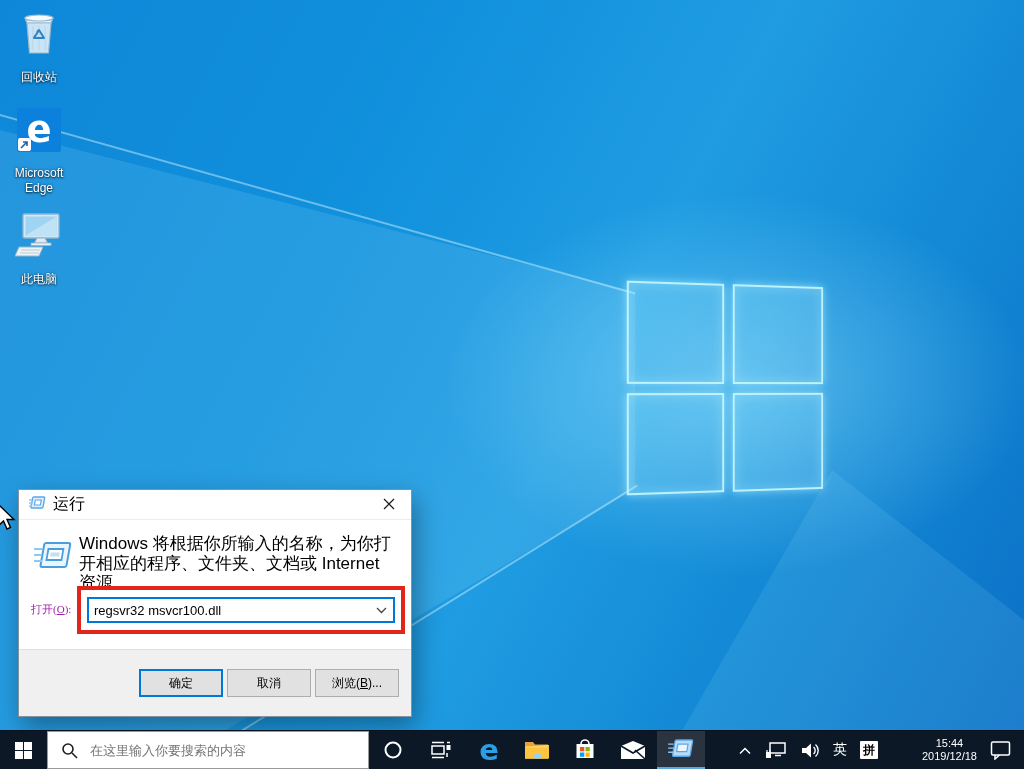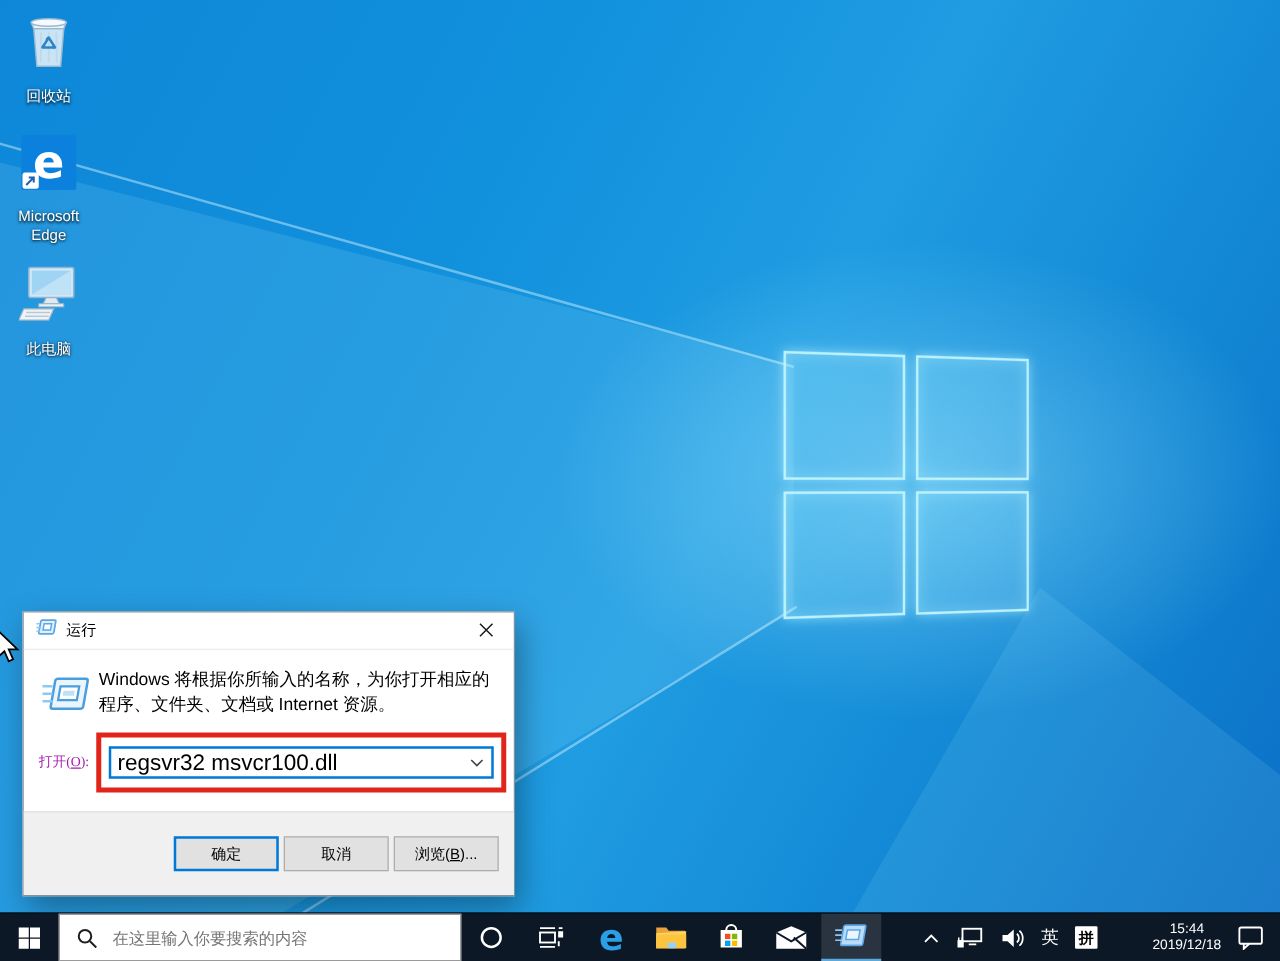--- a/index.html
+++ b/index.html
@@ -43,7 +43,7 @@
   .titlebar{position:relative;height:29px;border-bottom:1px solid #ececec;
     display:flex;align-items:center;}
   .titlebar .ticon{margin-left:10px;}
-  .titlebar .ttext{margin-left:7px;font-size:12px;color:#000;}
+  .titlebar .ttext{margin-left:7px;font-size:16px;color:#000;}
   .closebtn{position:absolute;right:0;top:0;width:45px;height:28px;
     display:flex;align-items:center;justify-content:center;}
   .dlg-body{position:relative;height:131px;}

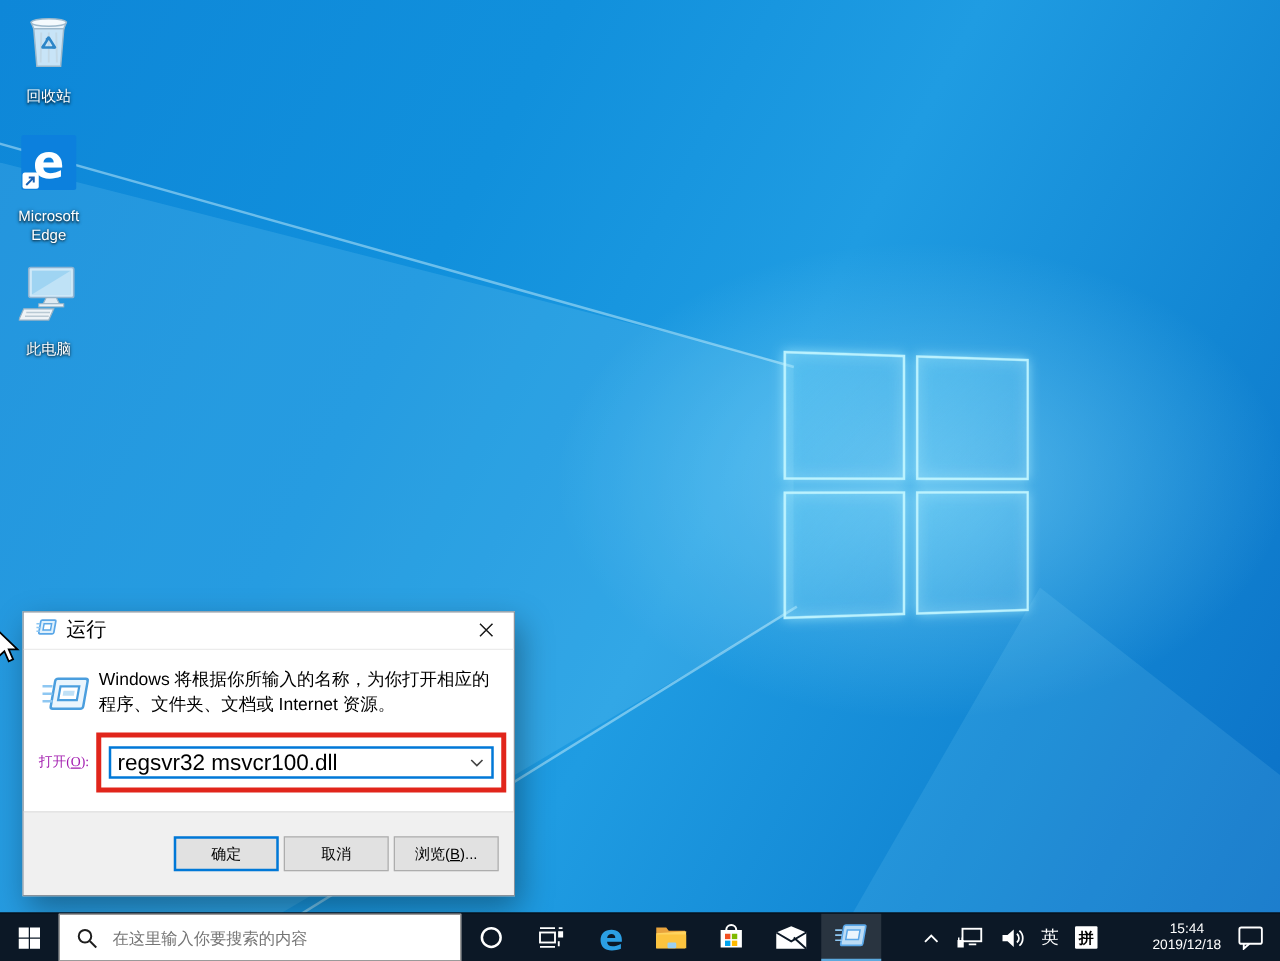--- a/index.html
+++ b/index.html
@@ -48,7 +48,7 @@
     display:flex;align-items:center;justify-content:center;}
   .dlg-body{position:relative;height:131px;}
   .runicon-big{position:absolute;left:14px;top:20px;}
-  .desc{position:absolute;left:60px;top:14px;width:318px;font-size:14px;line-height:19.5px;color:#000;}
+  .desc{position:absolute;left:60px;top:14px;width:318px;font-size:17px;line-height:19.5px;color:#000;}
   .open-label{position:absolute;left:12px;top:82px;font-size:11px;color:#a21caf;font-family:Liberation Serif, serif;}
   .redbox{position:absolute;left:58px;top:66px;width:328px;height:48px;
     border:4px solid #e1251b;box-sizing:border-box;}

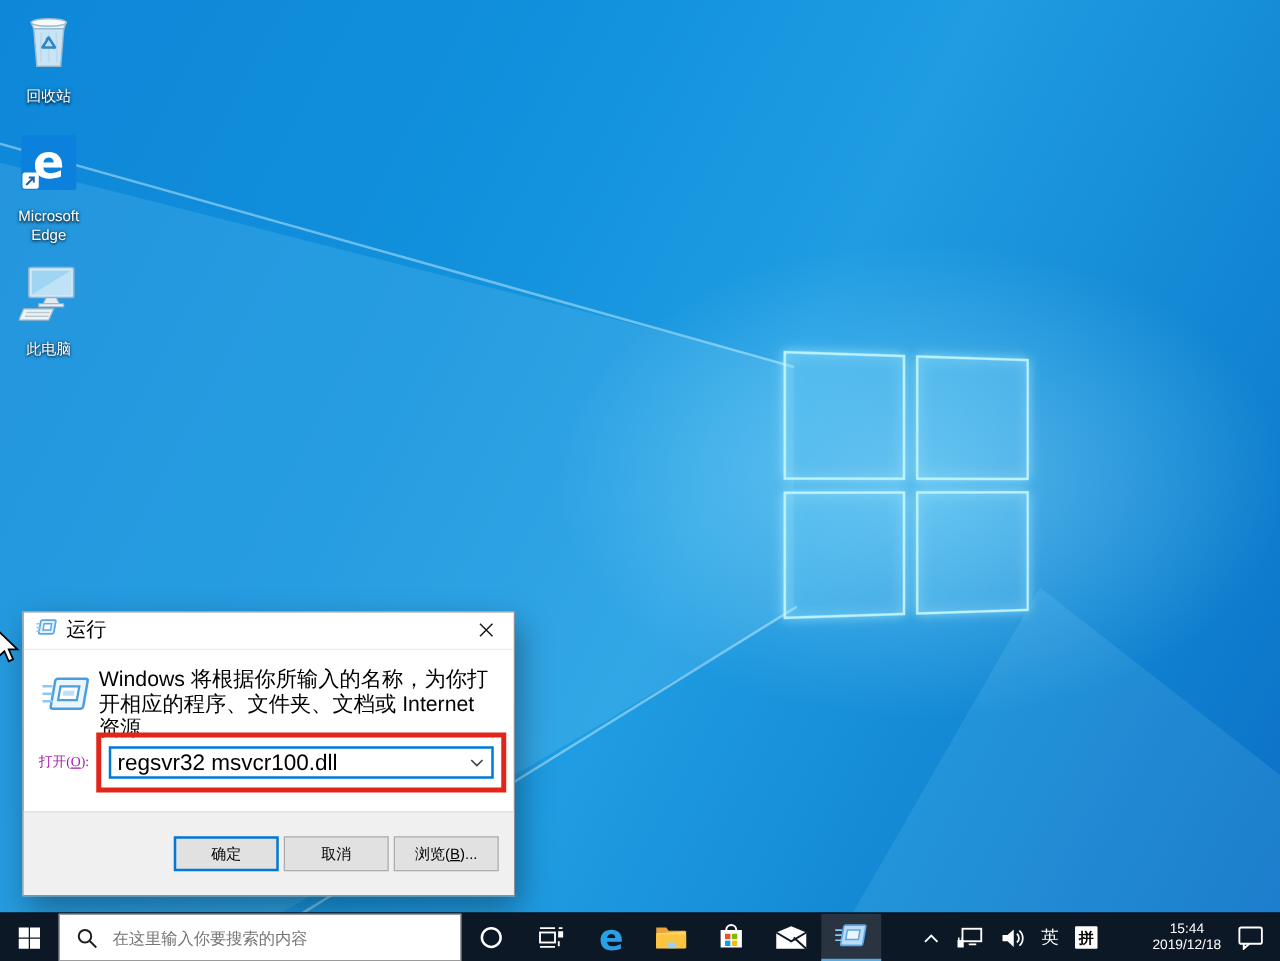--- a/index.html
+++ b/index.html
@@ -54,7 +54,7 @@
     border:4px solid #e1251b;box-sizing:border-box;}
   .combo{position:absolute;left:6px;top:7px;width:308px;height:26px;background:#fff;
     border:2px solid #0078d7;box-sizing:border-box;display:flex;align-items:center;}
-  .combo .val{flex:1;padding-left:5px;font-size:18px;color:#000;white-space:nowrap;overflow:hidden;}
+  .combo .val{flex:1;padding-left:5px;font-size:13px;color:#000;white-space:nowrap;overflow:hidden;}
   .combo .chev{width:24px;display:flex;justify-content:center;}
   .dlg-footer{position:absolute;left:0;bottom:0;width:100%;height:67px;background:#f0f0f0;
     border-top:1px solid #dfdfdf;box-sizing:border-box;}

